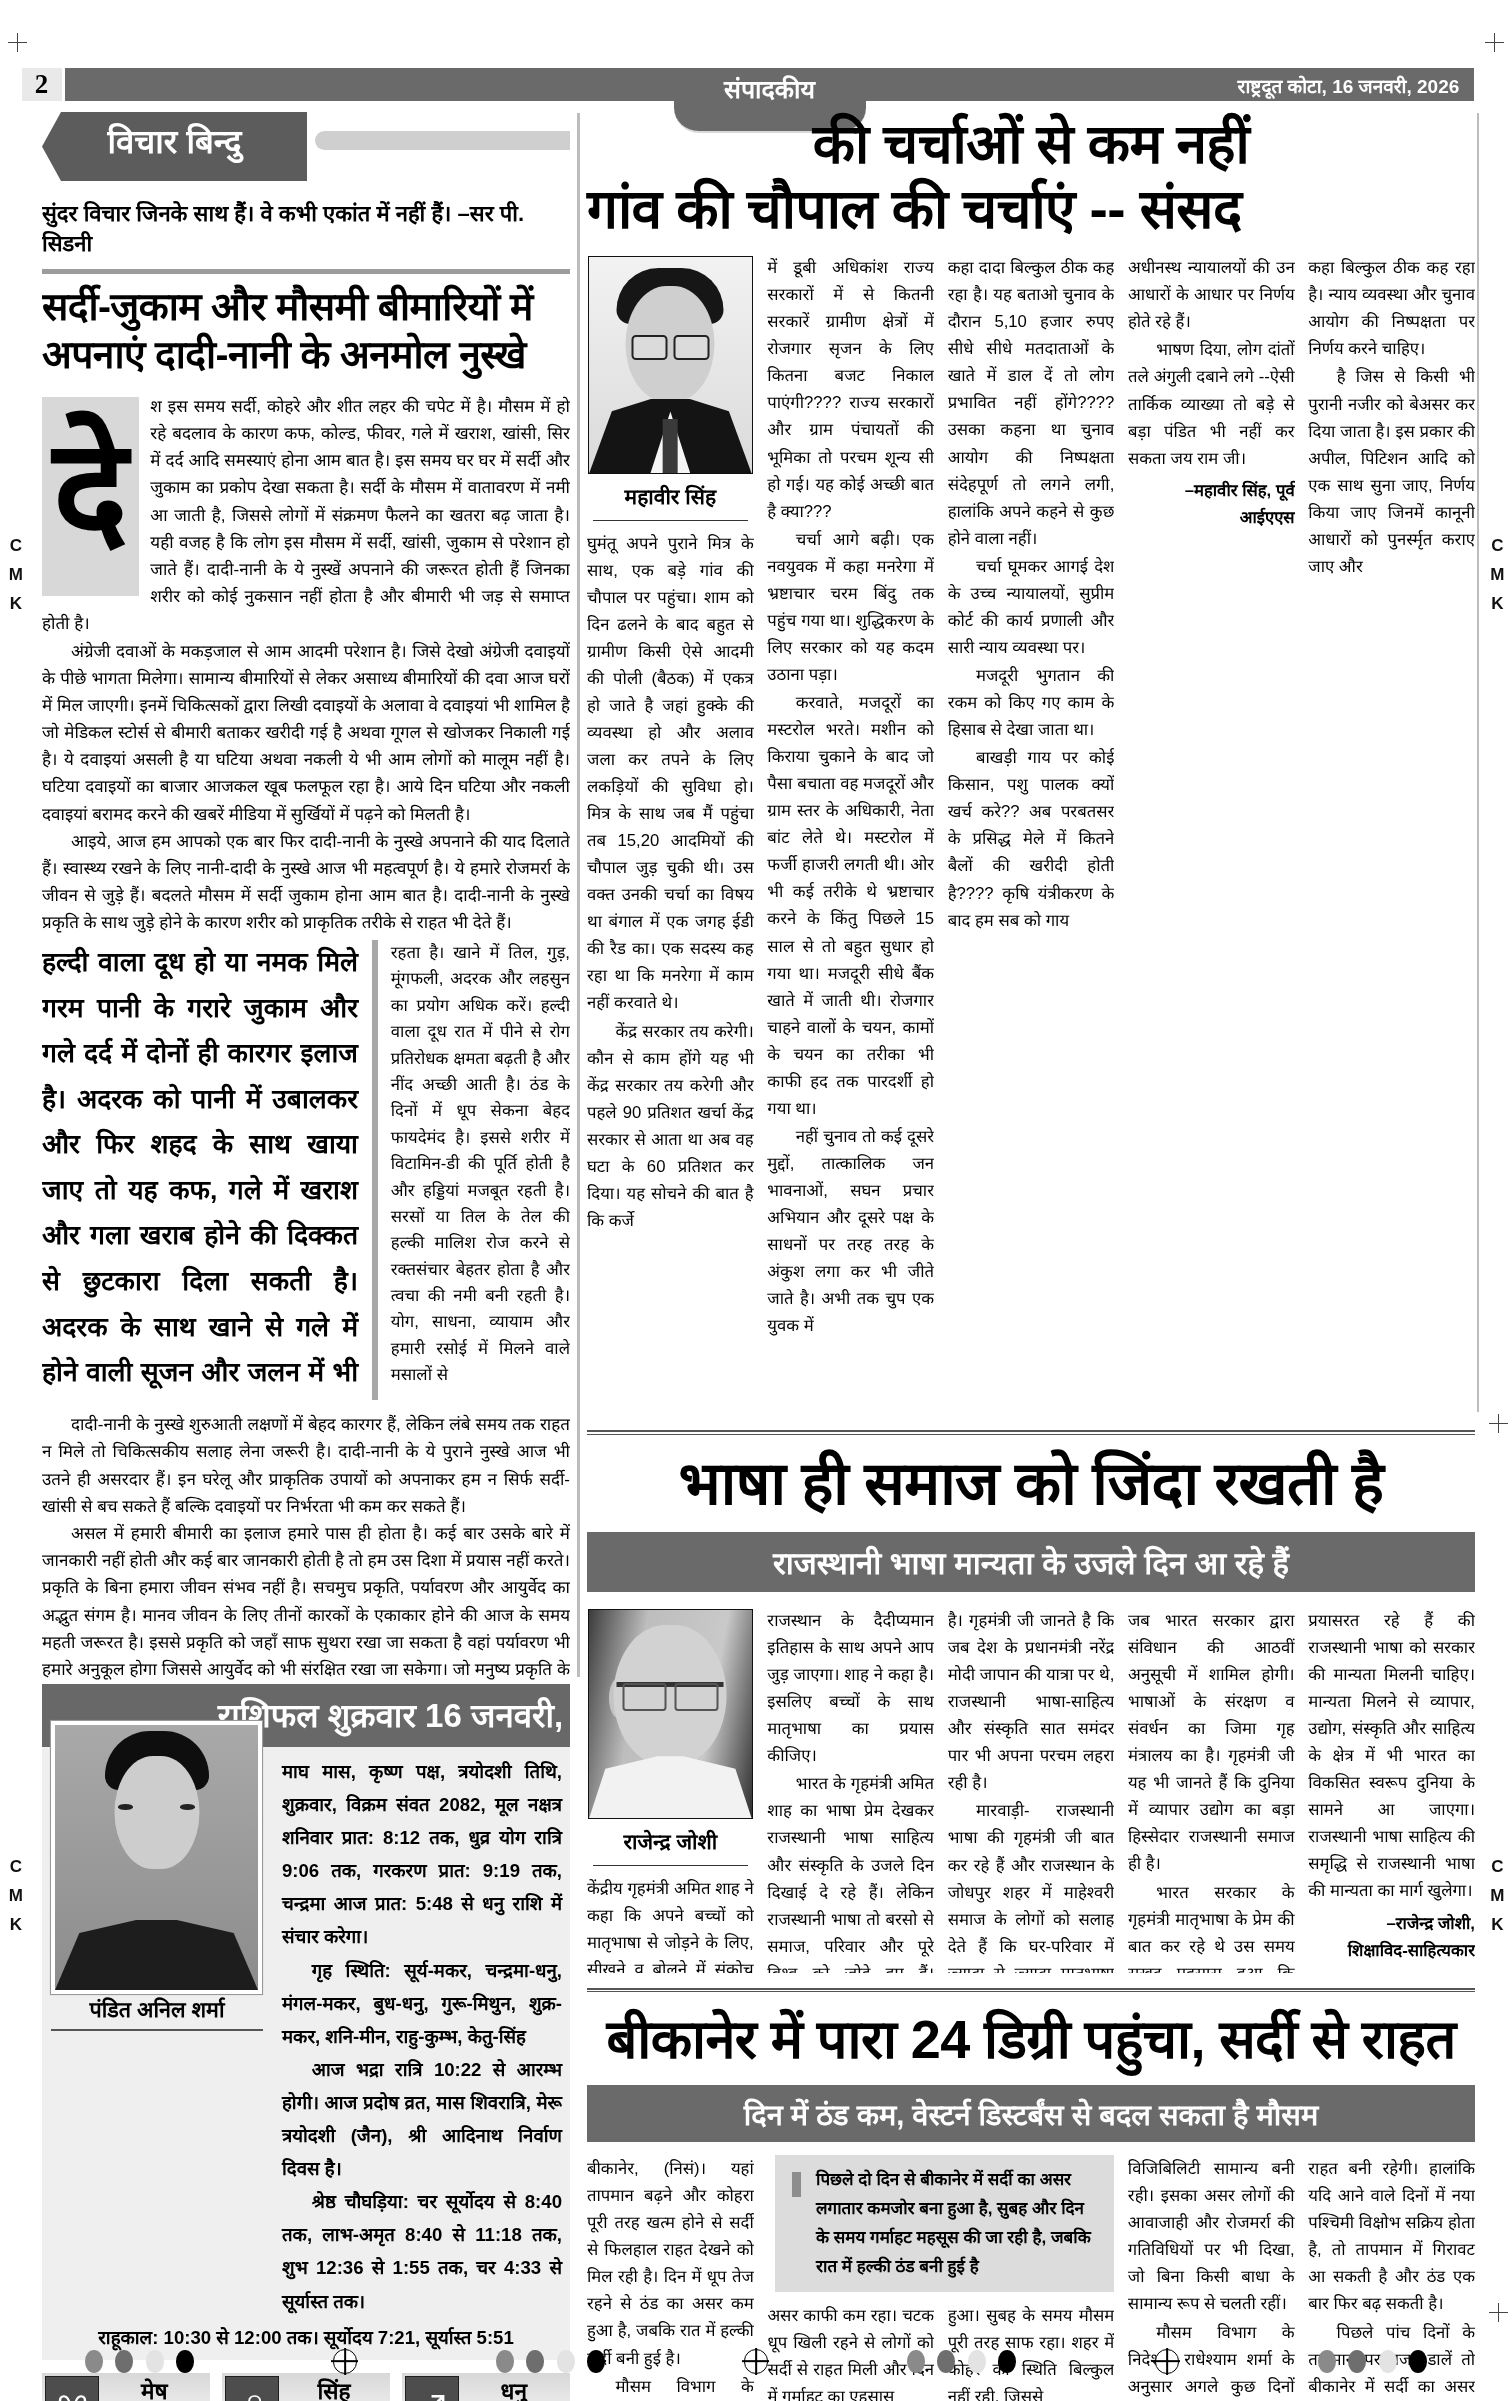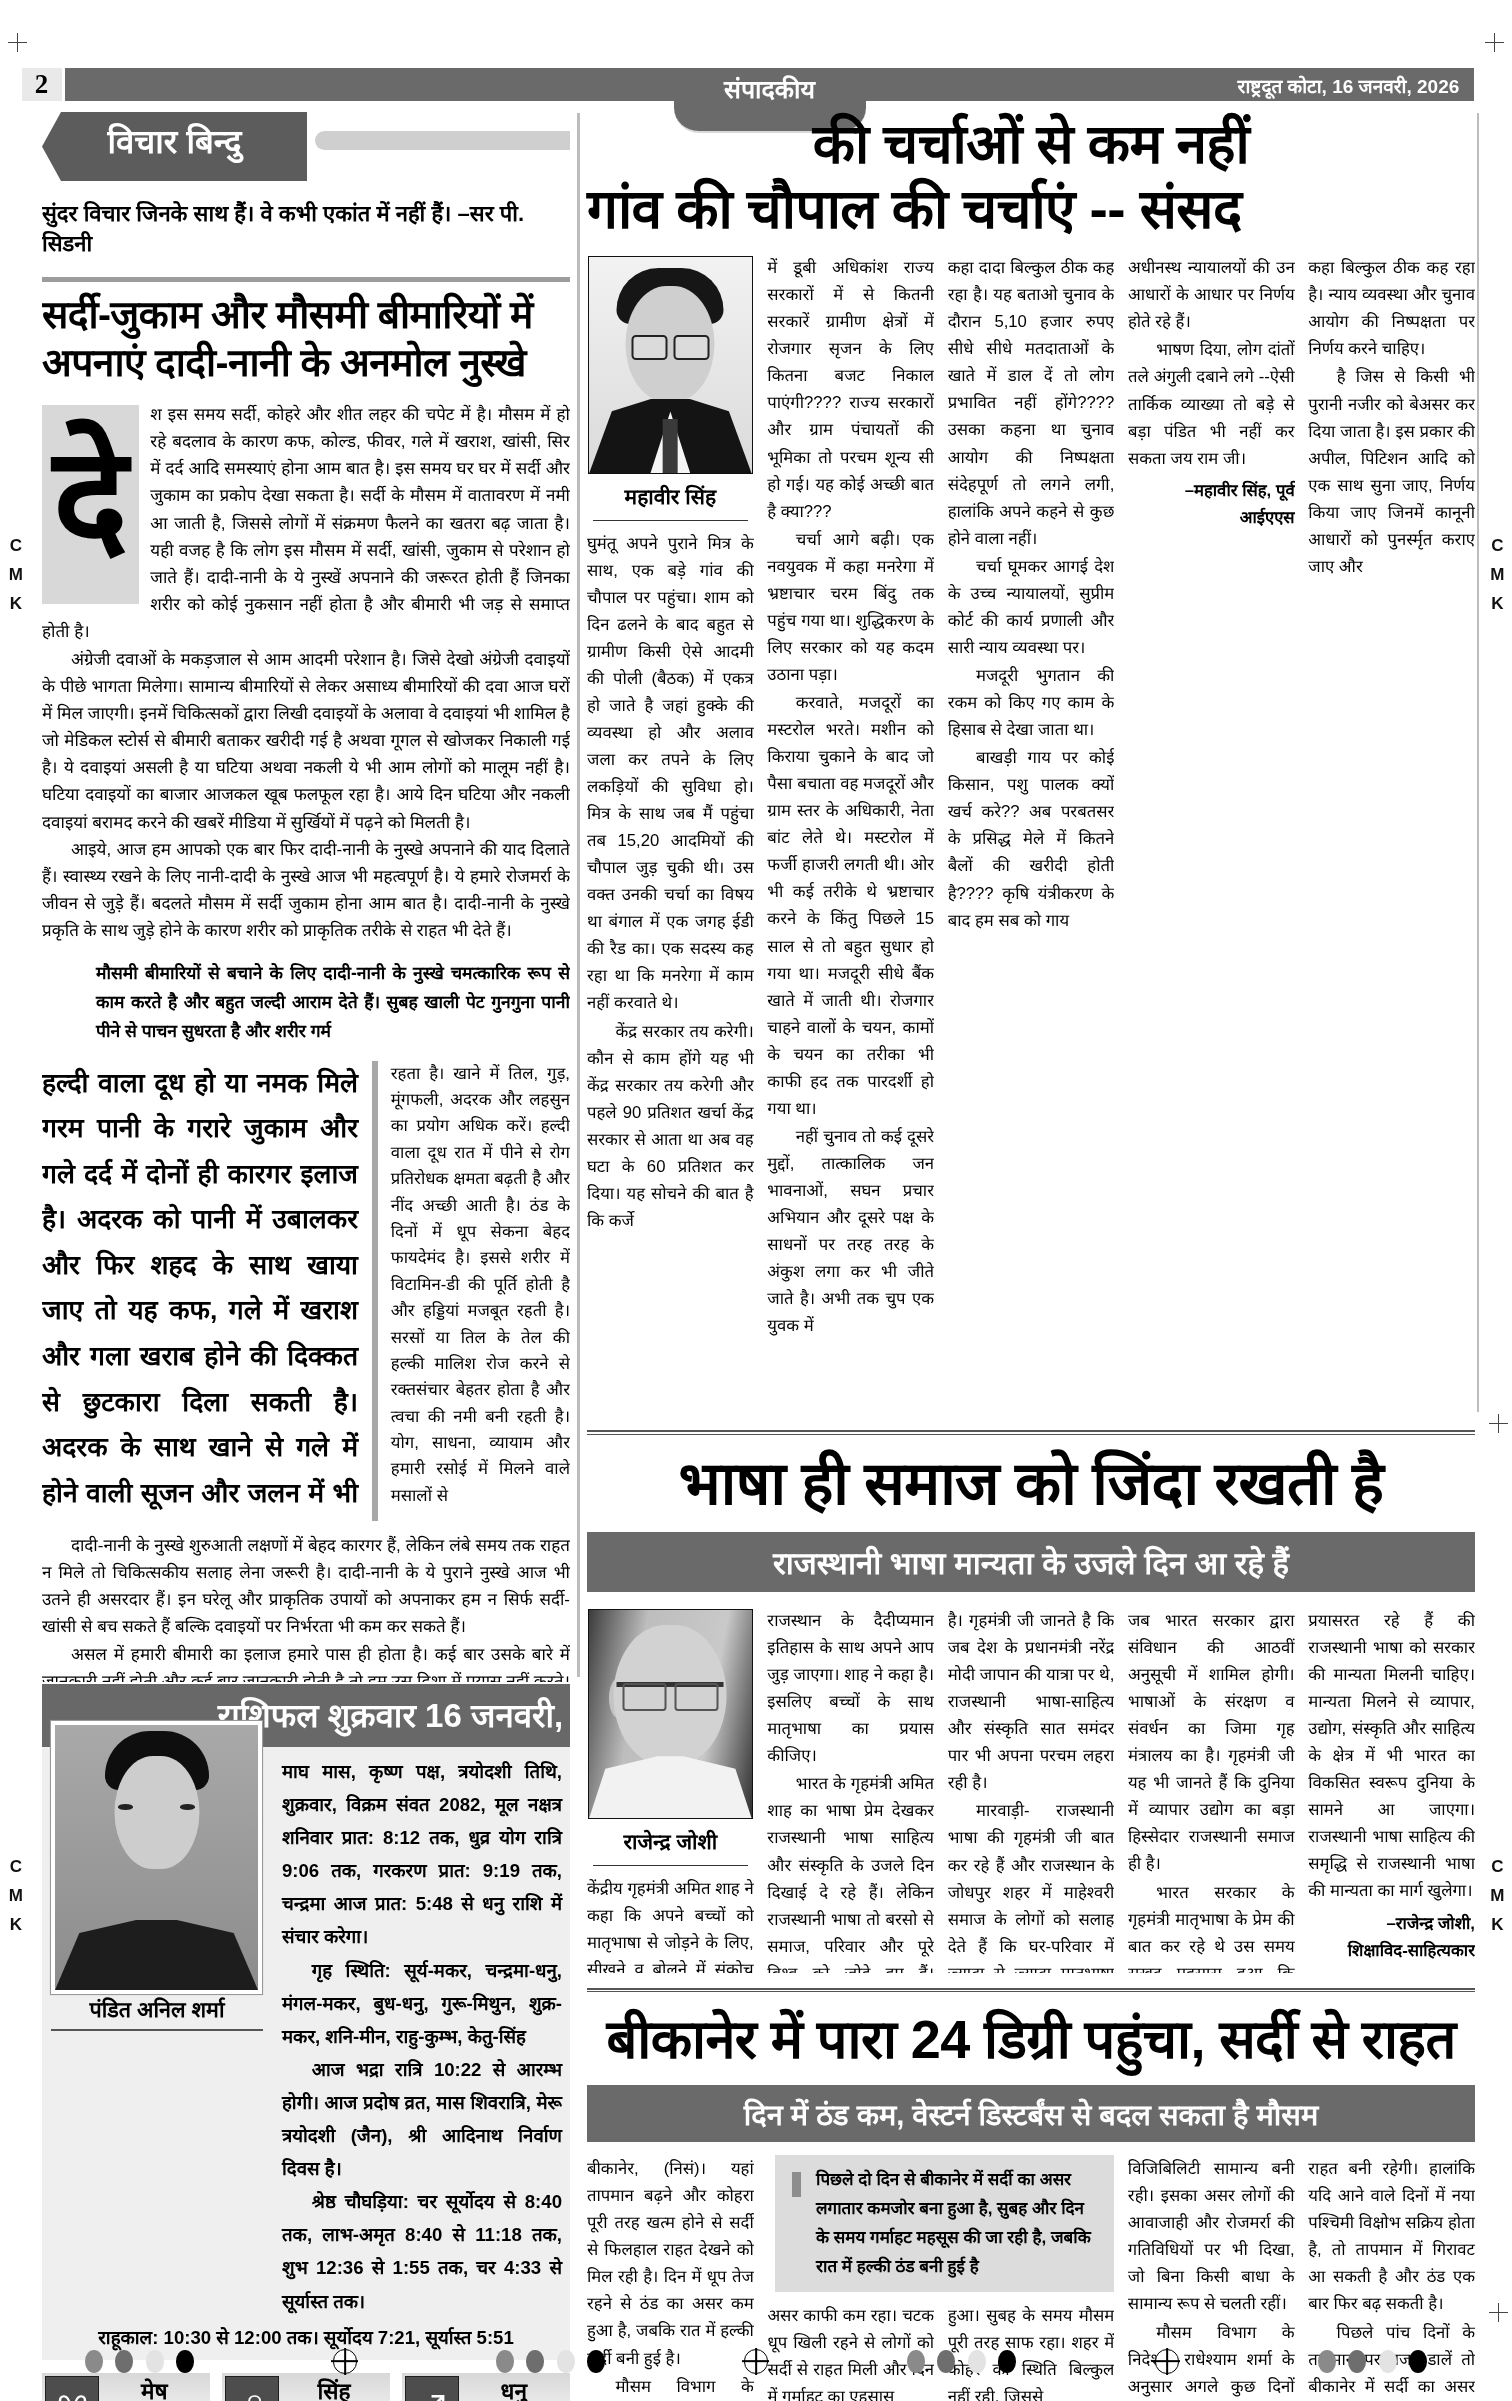--- a/index.html
+++ b/index.html
@@ -36,7 +36,7 @@
   .vb-flag{width:265px;height:69px;background:#5c5c5c;color:#fff;font-size:33px;font-weight:bold;
            text-align:center;line-height:59px;clip-path:polygon(0 50%,19px 0,100% 0,100% 100%,19px 100%);}
   .vb-strip{flex:1;height:19px;background:#cfcfcf;margin-top:19px;margin-left:8px;border-radius:10.2px 0 0 10.2px;}
-  .vb-quote{font-size:22px;font-weight:bold;margin-top:16px;padding-bottom:20px;border-bottom:5.6px solid #9c9c9c;}
+  .vb-quote{font-size:22px;font-weight:bold;margin-top:16px;padding-bottom:12px;border-bottom:5.6px solid #9c9c9c;}
   .health-head{font-size:39px;line-height:1.22;font-weight:800;margin-top:9px;letter-spacing:-0.6px;}
   .health-body{margin-top:14.7px;font-size:17px;line-height:1.6;}
   .health-body p{text-indent:1.7em;}

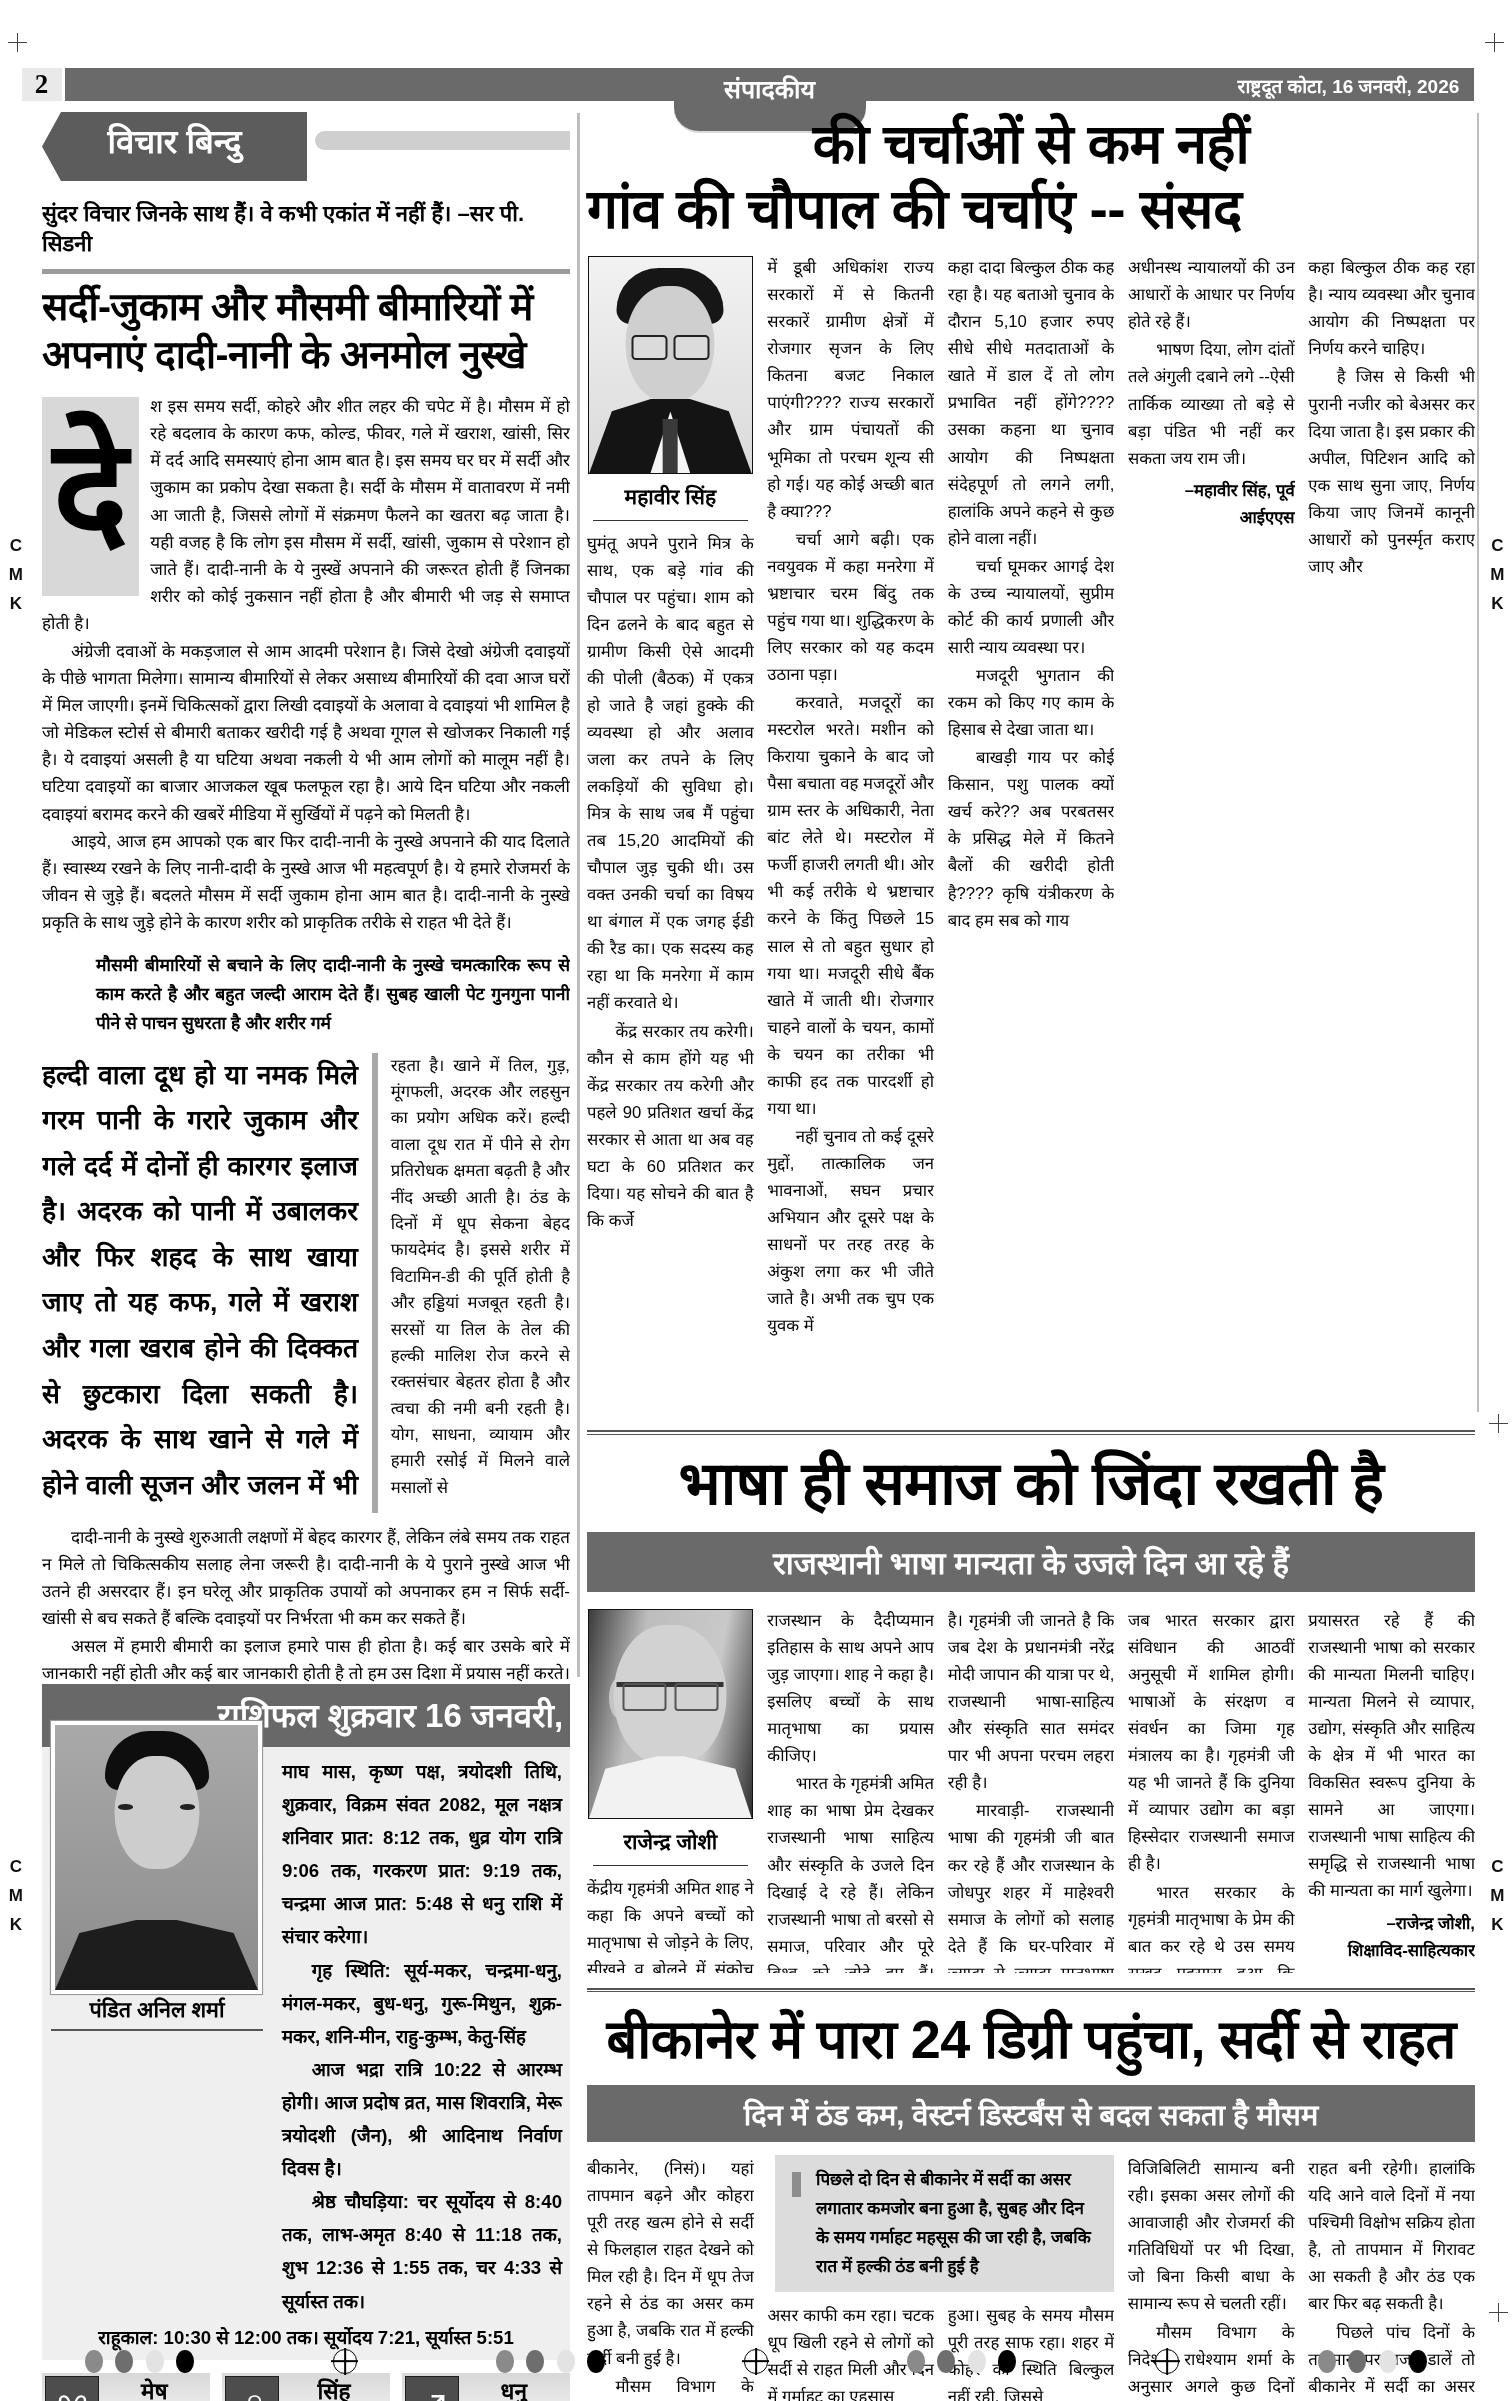--- a/index.html
+++ b/index.html
@@ -157,7 +157,6 @@
       <p class="first">श इस समय सर्दी, कोहरे और शीत लहर की चपेट में है। मौसम में हो रहे बदलाव के कारण कफ, कोल्ड, फीवर, गले में खराश, खांसी, सिर में दर्द आदि समस्याएं होना आम बात है। इस समय घर घर में सर्दी और जुकाम का प्रकोप देखा सकता है। सर्दी के मौसम में वातावरण में नमी आ जाती है, जिससे लोगों में संक्रमण फैलने का खतरा बढ़ जाता है। यही वजह है कि लोग इस मौसम में सर्दी, खांसी, जुकाम से परेशान हो जाते हैं। दादी-नानी के ये नुस्खें अपनाने की जरूरत होती हैं जिनका शरीर को कोई नुकसान नहीं होता है और बीमारी भी जड़ से समाप्त होती है।</p>
       <p>अंग्रेजी दवाओं के मकड़जाल से आम आदमी परेशान है। जिसे देखो अंग्रेजी दवाइयों के पीछे भागता मिलेगा। सामान्य बीमारियों से लेकर असाध्य बीमारियों की दवा आज घरों में मिल जाएगी। इनमें चिकित्सकों द्वारा लिखी दवाइयों के अलावा वे दवाइयां भी शामिल है जो मेडिकल स्टोर्स से बीमारी बताकर खरीदी गई है अथवा गूगल से खोजकर निकाली गई है। ये दवाइयां असली है या घटिया अथवा नकली ये भी आम लोगों को मालूम नहीं है। घटिया दवाइयों का बाजार आजकल खूब फलफूल रहा है। आये दिन घटिया और नकली दवाइयां बरामद करने की खबरें मीडिया में सुर्खियों में पढ़ने को मिलती है।</p>
       <p>आइये, आज हम आपको एक बार फिर दादी-नानी के नुस्खे अपनाने की याद दिलाते हैं। स्वास्थ्य रखने के लिए नानी-दादी के नुस्खे आज भी महत्वपूर्ण है। ये हमारे रोजमर्रा के जीवन से जुड़े हैं। बदलते मौसम में सर्दी जुकाम होना आम बात है। दादी-नानी के नुस्खे प्रकृति के साथ जुड़े होने के कारण शरीर को प्राकृतिक तरीके से राहत भी देते हैं।</p>
-      <p class="bold-center">मौसमी बीमारियों से बचाने के लिए दादी-नानी के नुस्खे चमत्कारिक रूप से काम करते है और बहुत जल्दी आराम देते हैं। सुबह खाली पेट गुनगुना पानी पीने से पाचन सुधरता है और शरीर गर्म</p>
       <div class="pull-wrap">
         <div class="pull-quote">हल्दी वाला दूध हो या नमक मिले गरम पानी के गरारे जुकाम और गले दर्द में दोनों ही कारगर इलाज है। अदरक को पानी में उबालकर और फिर शहद के साथ खाया जाए तो यह कफ, गले में खराश और गला खराब होने की दिक्कत से छुटकारा दिला सकती है। अदरक के साथ खाने से गले में होने वाली सूजन और जलन में भी राहत मिलती है।</div>
         <div class="pull-div"></div>

